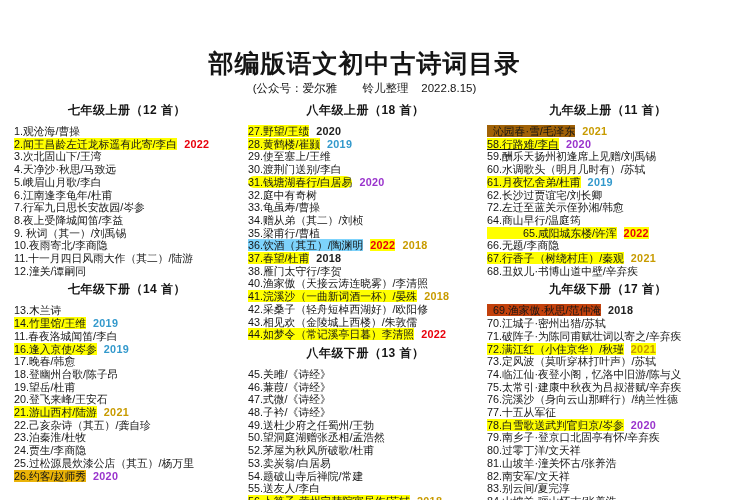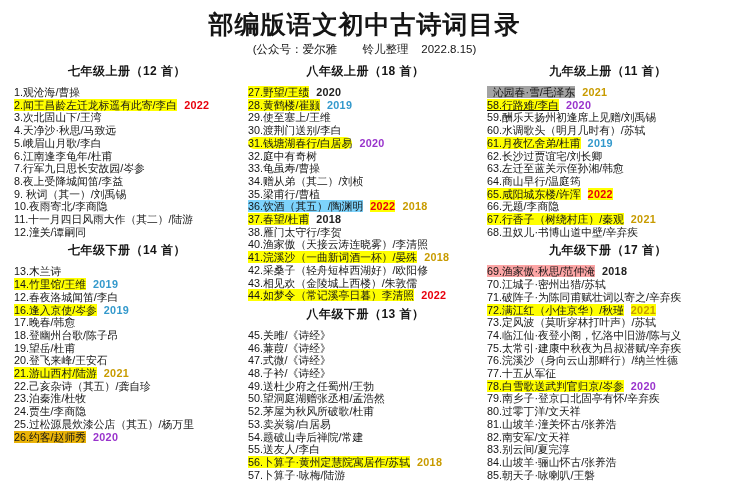--- a/index.html
+++ b/index.html
@@ -8,7 +8,7 @@
     background: #ffffff; color: #151515;
     font-family: "Liberation Sans", "DejaVu Sans", sans-serif;
   }
-  .page { width: 729px; height: 420px; position: relative; }
+  .page { width: 729px; height: 420px; position: relative; margin-top: 39px; }
   .title {
     text-align: center; font-size: 25px; font-weight: bold;
     padding-top: 8px; letter-spacing: 1px;

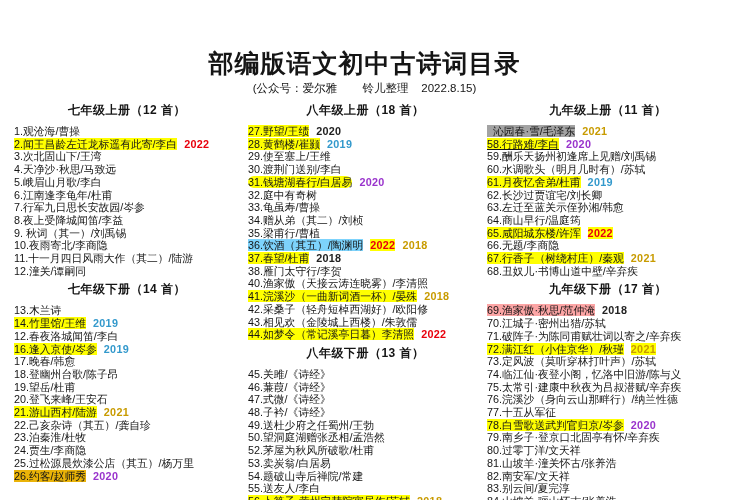--- a/index.html
+++ b/index.html
@@ -104,7 +104,7 @@
       </div>
       <div class="col col-2">
         <div class="sec-header">九年级上册（11 首）</div>
-        <div class="item"><span class="hl" style="background: #a3a3a3;">  沁园春·雪/毛泽东</span><span class="year" style="color: rgb(200, 155, 0);">2021</span></div>
+        <div class="item"><span class="hl" style="background: #a16207;">  沁园春·雪/毛泽东</span><span class="year" style="color: rgb(200, 155, 0);">2021</span></div>
         <div class="item"><span class="hl" style="background: rgb(255, 255, 0); text-decoration: underline;">58.行路难/李白</span><span class="year" style="color: rgb(153, 51, 204);">2020</span></div>
         <div class="item"><span>59.酬乐天扬州初逢席上见赠/刘禹锡</span></div>
         <div class="item"><span>60.水调歌头（明月几时有）/苏轼</span></div>

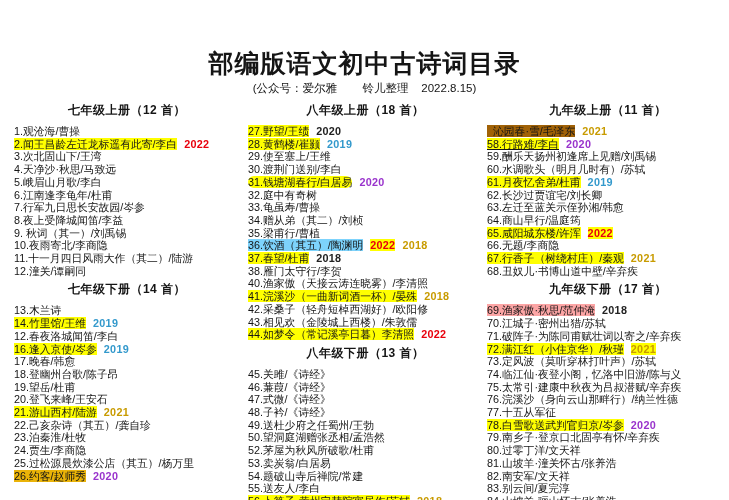--- a/index.html
+++ b/index.html
@@ -110,7 +110,7 @@
         <div class="item"><span>60.水调歌头（明月几时有）/苏轼</span></div>
         <div class="item"><span class="hl" style="background: rgb(255, 255, 0);">61.月夜忆舍弟/杜甫</span><span class="year" style="color: rgb(51, 153, 204);">2019</span></div>
         <div class="item"><span>62.长沙过贾谊宅/刘长卿</span></div>
-        <div class="item"><span>63.左迁至蓝关示侄孙湘/韩愈</span></div>
+        <div class="item"><span>72.左迁至蓝关示侄孙湘/韩愈</span></div>
         <div class="item"><span>64.商山早行/温庭筠</span></div>
         <div class="item"><span class="hl" style="background: rgb(255, 255, 0);">65.咸阳城东楼/许浑</span><span class="year hl" style="color: rgb(232, 0, 13); background: rgb(255, 255, 0);">2022</span></div>
         <div class="item"><span>66.无题/李商隐</span></div>

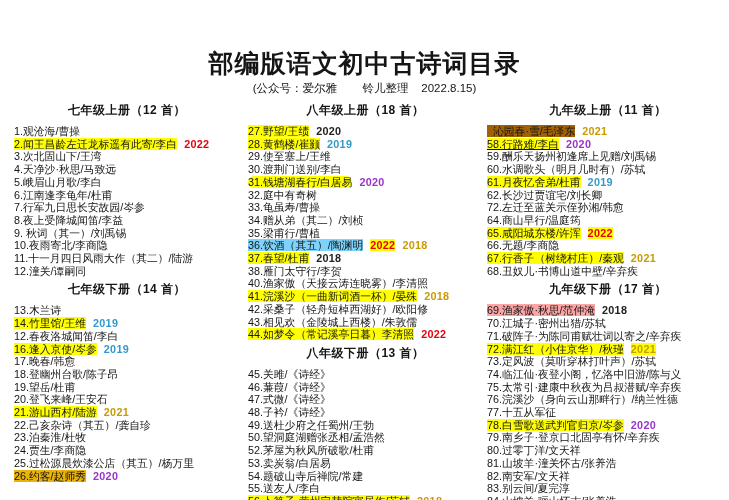--- a/index.html
+++ b/index.html
@@ -112,7 +112,7 @@
         <div class="item"><span>62.长沙过贾谊宅/刘长卿</span></div>
         <div class="item"><span>72.左迁至蓝关示侄孙湘/韩愈</span></div>
         <div class="item"><span>64.商山早行/温庭筠</span></div>
-        <div class="item"><span class="hl" style="background: rgb(255, 255, 0);">65.咸阳城东楼/许浑</span><span class="year hl" style="color: rgb(232, 0, 13); background: rgb(255, 255, 0);">2022</span></div>
+        <div class="item"><span class="hl" style="background: rgb(255, 255, 0); padding-left: 36px;">65.咸阳城东楼/许浑</span><span class="year hl" style="color: rgb(232, 0, 13); background: rgb(255, 255, 0);">2022</span></div>
         <div class="item"><span>66.无题/李商隐</span></div>
         <div class="item"><span class="hl" style="background: rgb(255, 255, 0);">67.行香子（树绕村庄）/秦观</span><span class="year" style="color: rgb(200, 155, 0);">2021</span></div>
         <div class="item"><span>68.丑奴儿·书博山道中壁/辛弃疾</span></div>

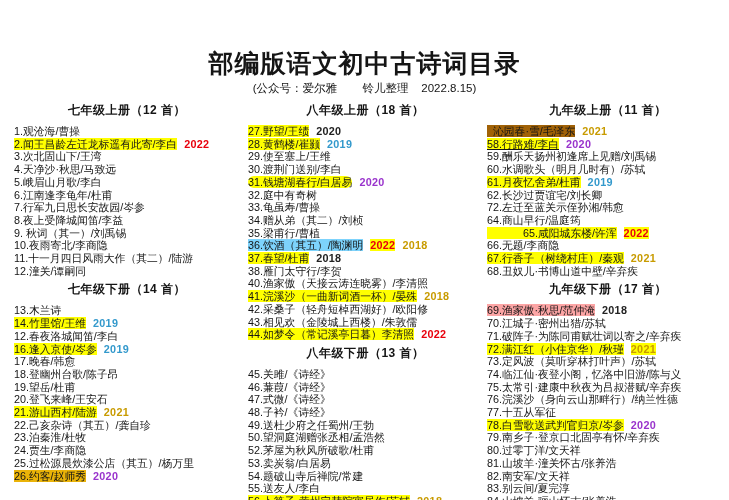--- a/index.html
+++ b/index.html
@@ -117,7 +117,7 @@
         <div class="item"><span class="hl" style="background: rgb(255, 255, 0);">67.行香子（树绕村庄）/秦观</span><span class="year" style="color: rgb(200, 155, 0);">2021</span></div>
         <div class="item"><span>68.丑奴儿·书博山道中壁/辛弃疾</span></div>
         <div class="sec-header">九年级下册（17 首）</div>
-        <div class="item"><span class="hl" style="background: #fca5a5;">69.渔家傲·秋思/范仲淹</span><span class="year" style="color: rgb(34, 34, 34);">2018</span></div>
+        <div class="item"><span class="hl" style="background: #c2410c; padding-left: 6px;">69.渔家傲·秋思/范仲淹</span><span class="year" style="color: rgb(34, 34, 34);">2018</span></div>
         <div class="item"><span>70.江城子·密州出猎/苏轼</span></div>
         <div class="item"><span>71.破阵子·为陈同甫赋壮词以寄之/辛弃疾</span></div>
         <div class="item"><span class="hl" style="background: rgb(255, 255, 0);">72.满江红（小住京华）/秋瑾</span><span class="year hl" style="color: rgb(200, 155, 0); background: rgb(255, 255, 0);">2021</span></div>

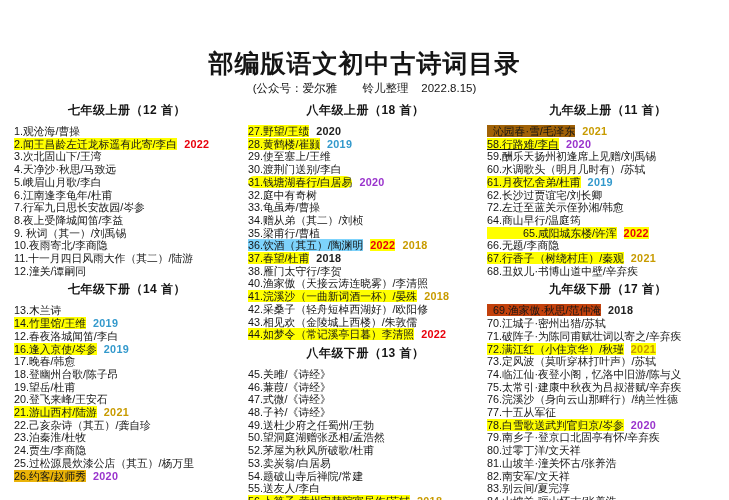--- a/index.html
+++ b/index.html
@@ -56,7 +56,7 @@
         <div class="sec-header">七年级下册（14 首）</div>
         <div class="item"><span>13.木兰诗</span></div>
         <div class="item"><span class="hl" style="background: rgb(255, 255, 0);">14.竹里馆/王维</span><span class="year" style="color: rgb(51, 153, 204);">2019</span></div>
-        <div class="item"><span>12.春夜洛城闻笛/李白</span></div>
+        <div class="item"><span>11.春夜洛城闻笛/李白</span></div>
         <div class="item"><span class="hl" style="background: rgb(255, 255, 0);">16.逢入京使/岑参</span><span class="year" style="color: rgb(51, 153, 204);">2019</span></div>
         <div class="item"><span>17.晚春/韩愈</span></div>
         <div class="item"><span>18.登幽州台歌/陈子昂</span></div>

